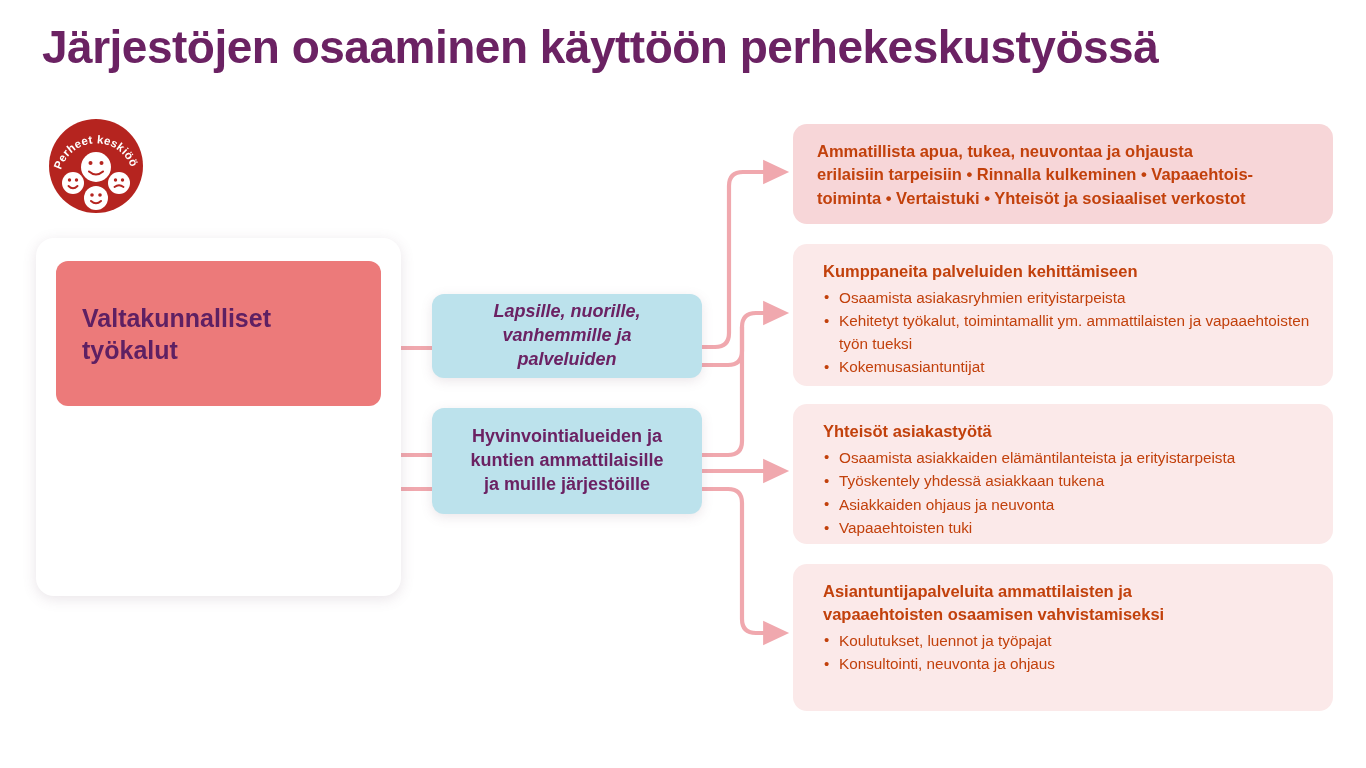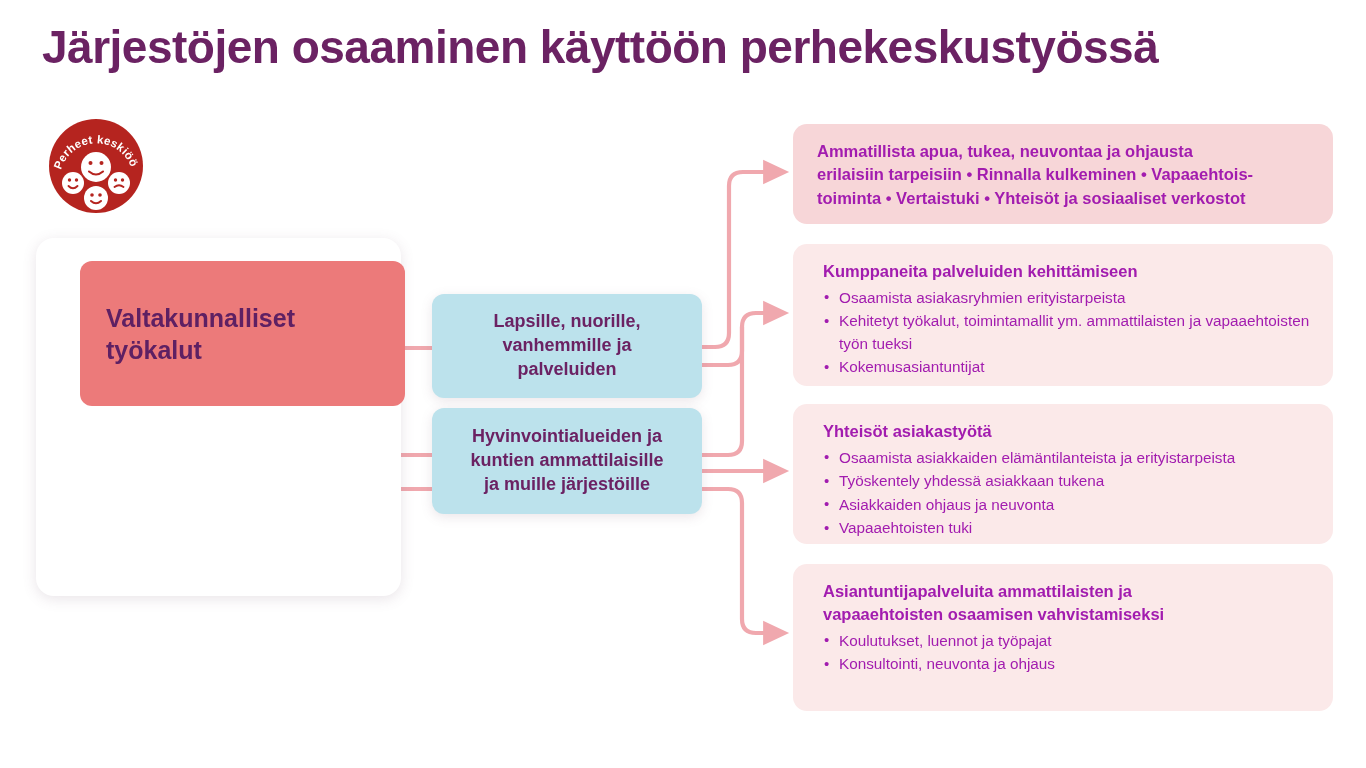--- a/index.html
+++ b/index.html
@@ -125,7 +125,7 @@
     border-radius: 14px;
     box-sizing: border-box;
     padding: 16px 22px 16px 30px;
-    color: #a21caf;
+    color: #c2410c;
   }
   .panel.p1 { top: 124px;  height: 100px; background: #f7d6d8; padding-left: 24px; }
   .panel.p2 { top: 244px;  height: 142px; background: #fbe9e9; }

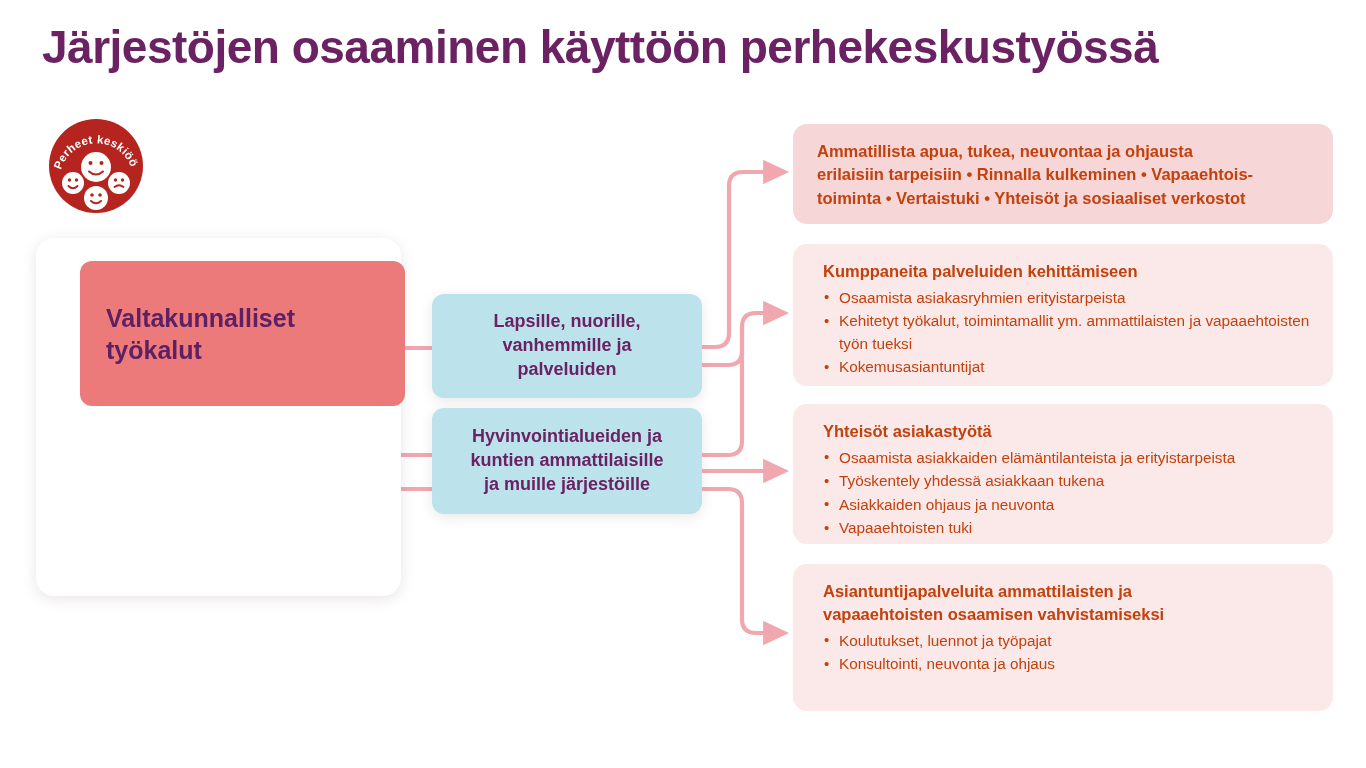--- a/index.html
+++ b/index.html
@@ -70,7 +70,6 @@
     font-size: 25px;
     font-weight: 700;
     line-height: 1.28;
-    margin-left: 24px;
   }
   .org-box.national {
     top: 23px;

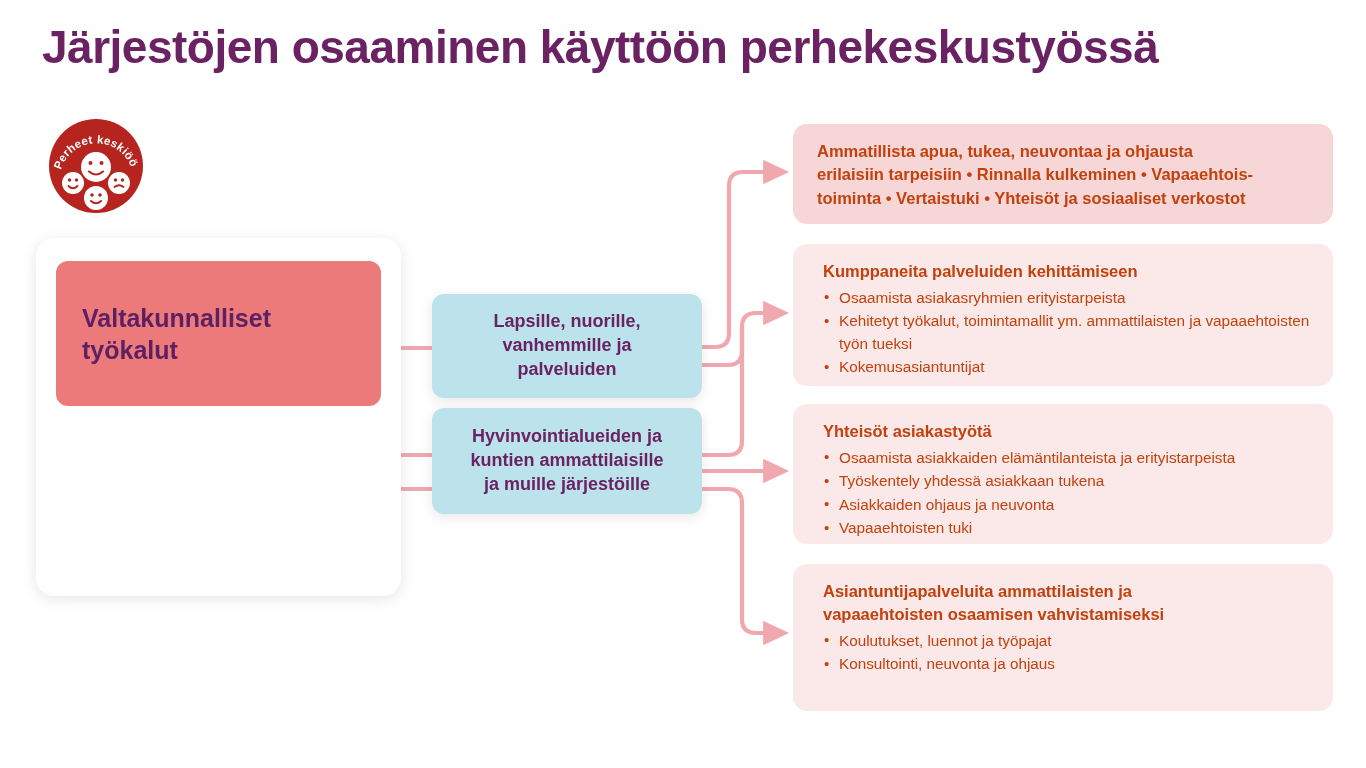--- a/index.html
+++ b/index.html
@@ -107,7 +107,8 @@
     left: 432px;
     top: 294px;
     width: 270px;
-    height: 104px;
+    height: 84px;
+    font-style: italic;
   }
   .teal-box.target-professionals {
     left: 432px;

